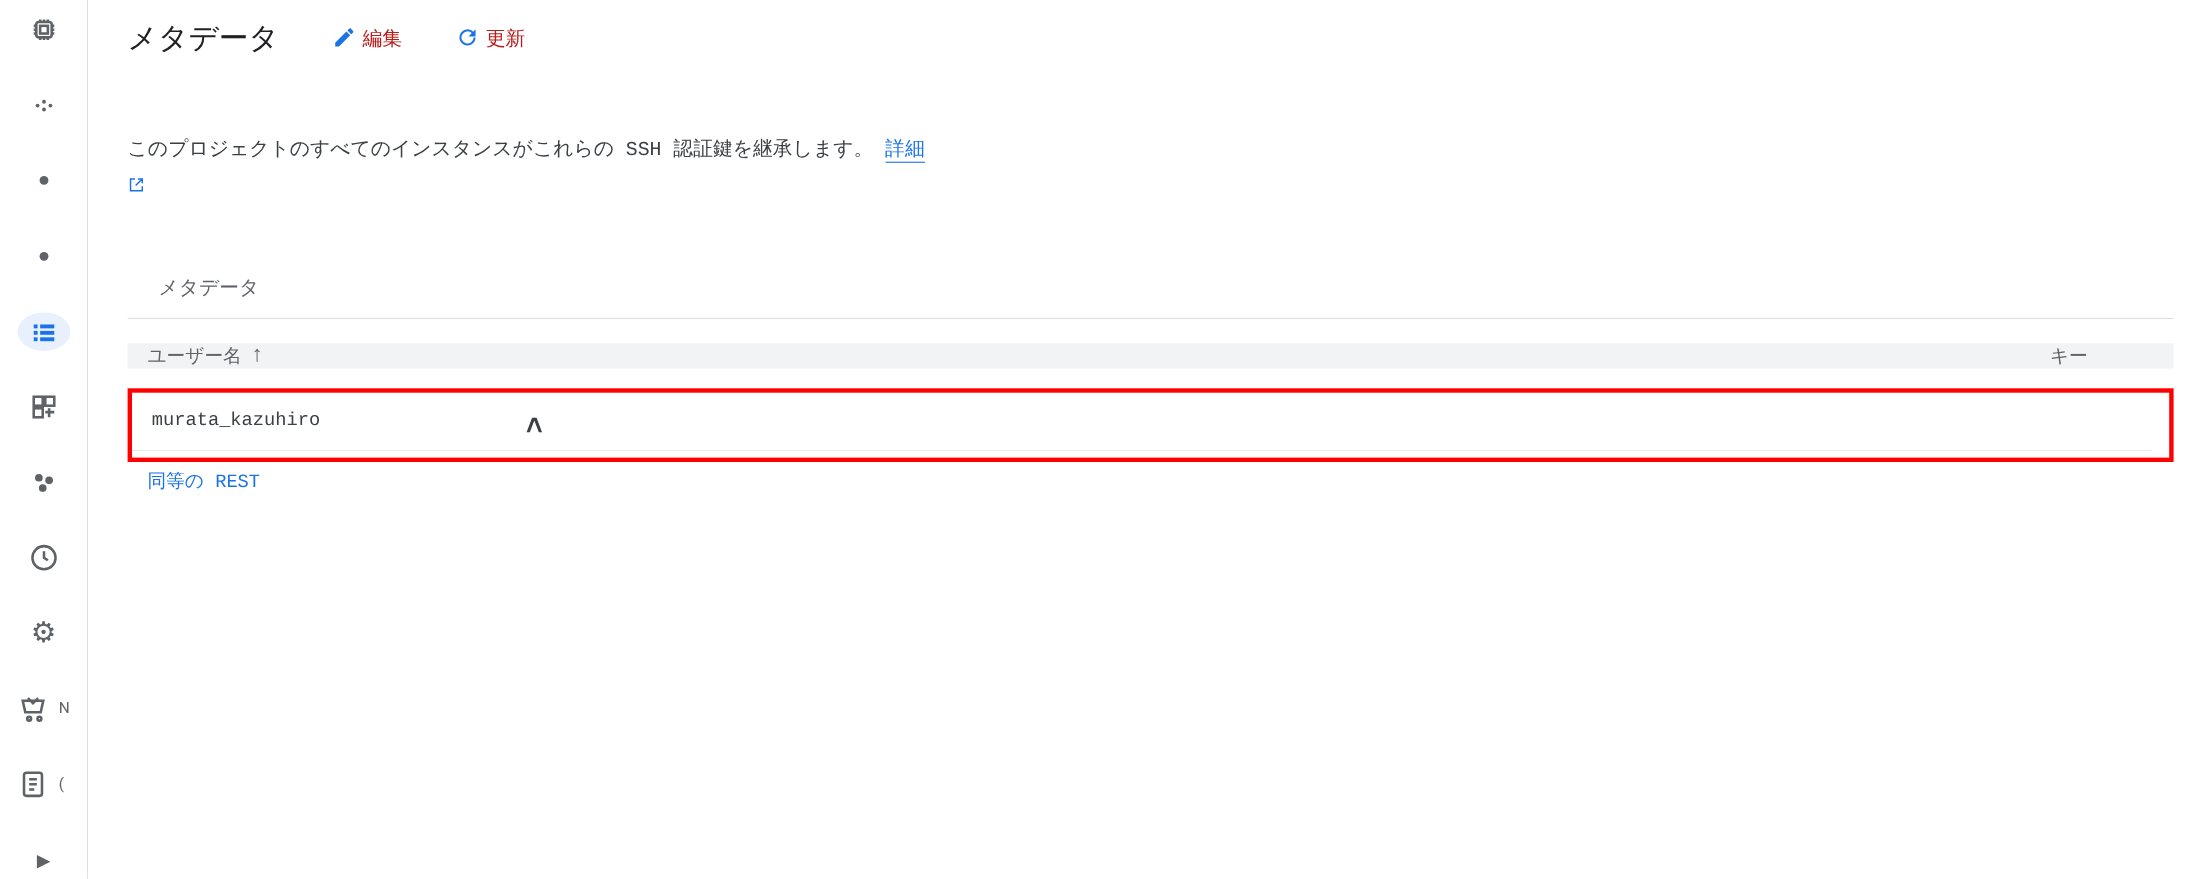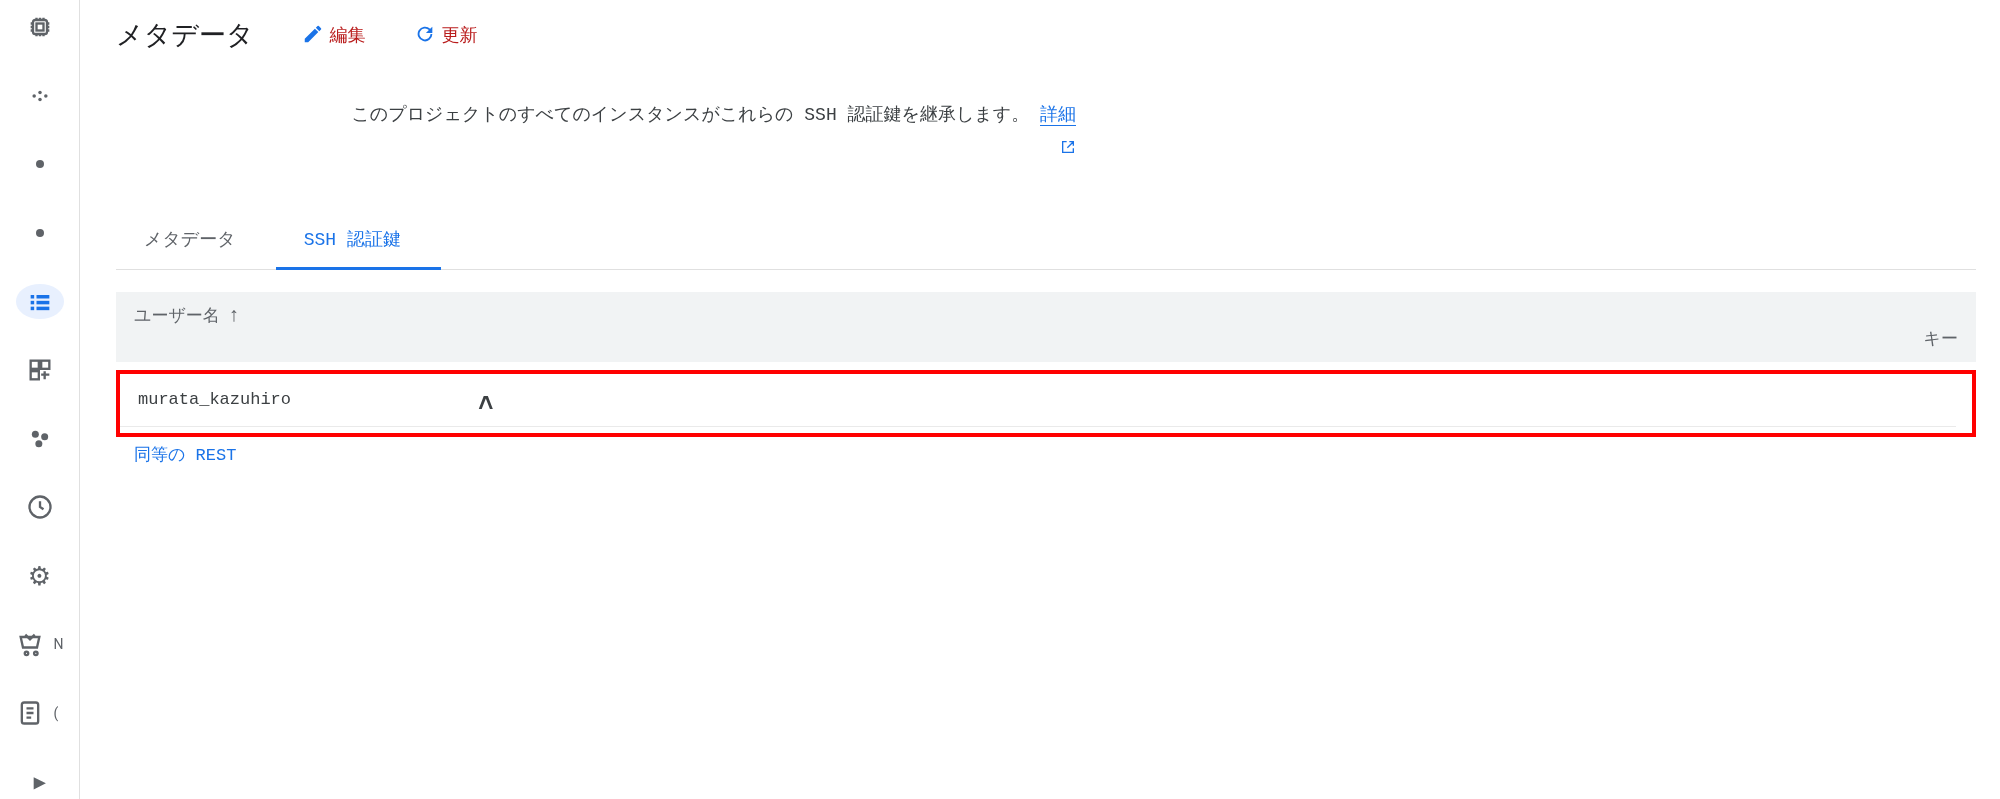--- a/index.html
+++ b/index.html
@@ -67,12 +67,11 @@
   .toolbar-btn svg { width: 22px; height: 22px; fill: #1a73e8; }
 
   .description {
-    margin-top: 30px;
+    margin-top: 52px;
     font-size: 18px;
     color: #3c4043;
     line-height: 1.7;
     max-width: 960px;
-    text-align: right;
   }
   .description a { color: #1a73e8; text-decoration: none; border-bottom: 1px solid #1a73e8; }
   .ext-link-icon {

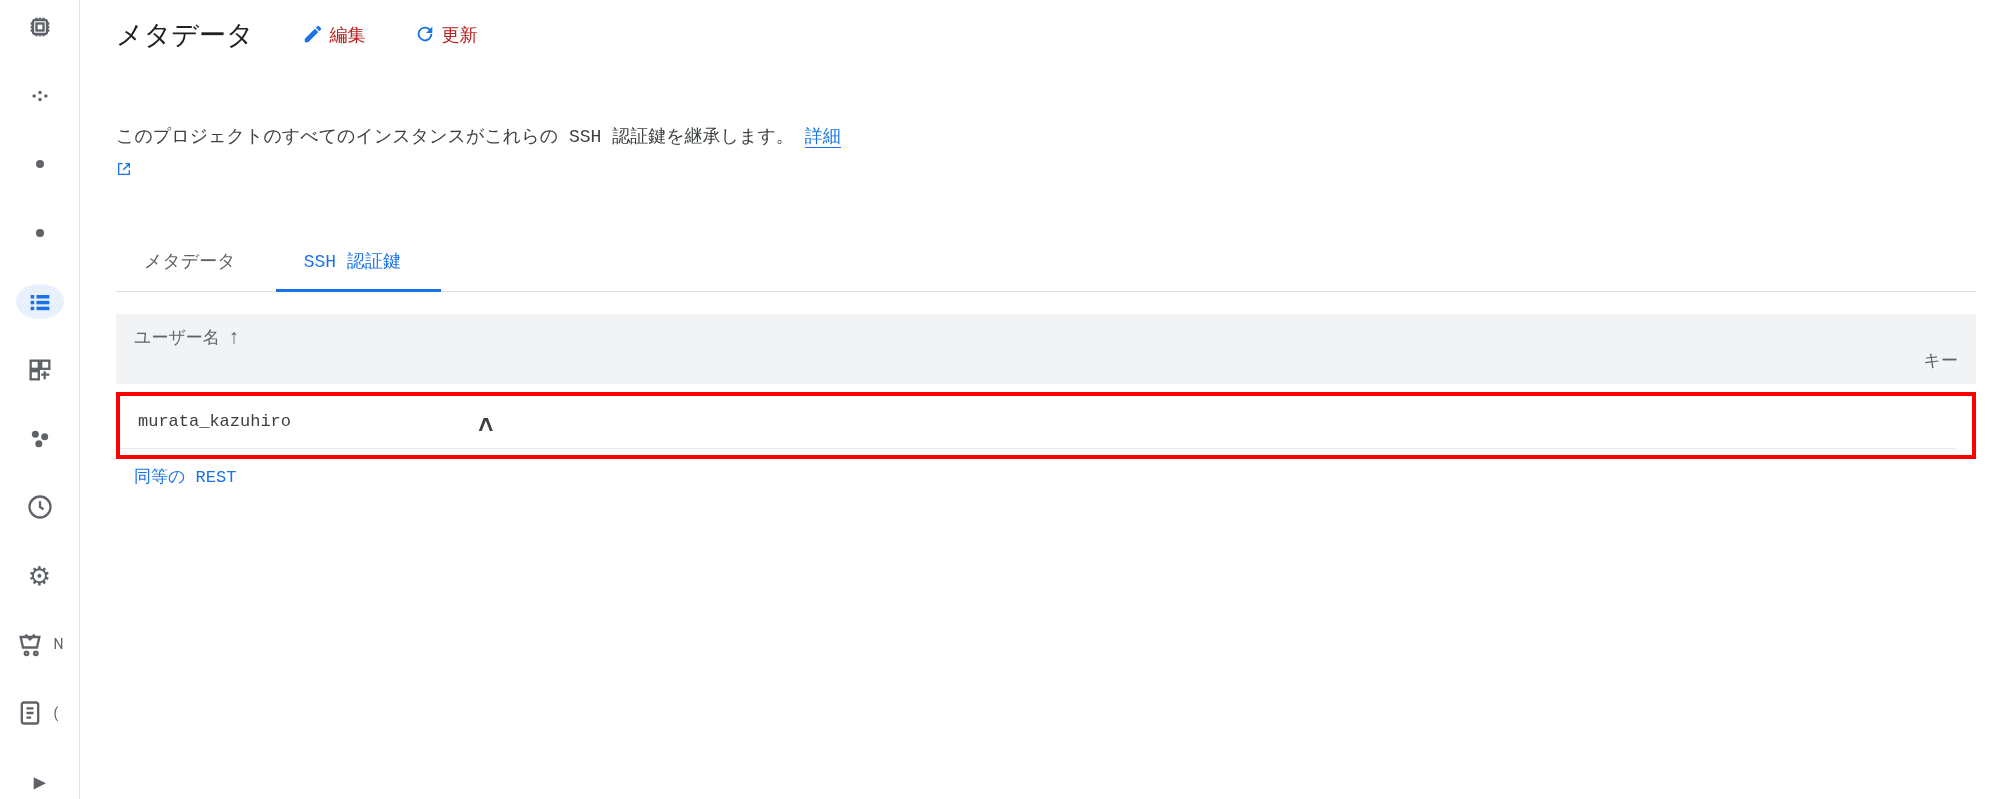--- a/index.html
+++ b/index.html
@@ -269,7 +269,6 @@
 
     <div class="tabs">
       <div class="tab">メタデータ</div>
-      <div class="tab active">SSH 認証鍵</div>
     </div>
 
     <div class="table-wrap">

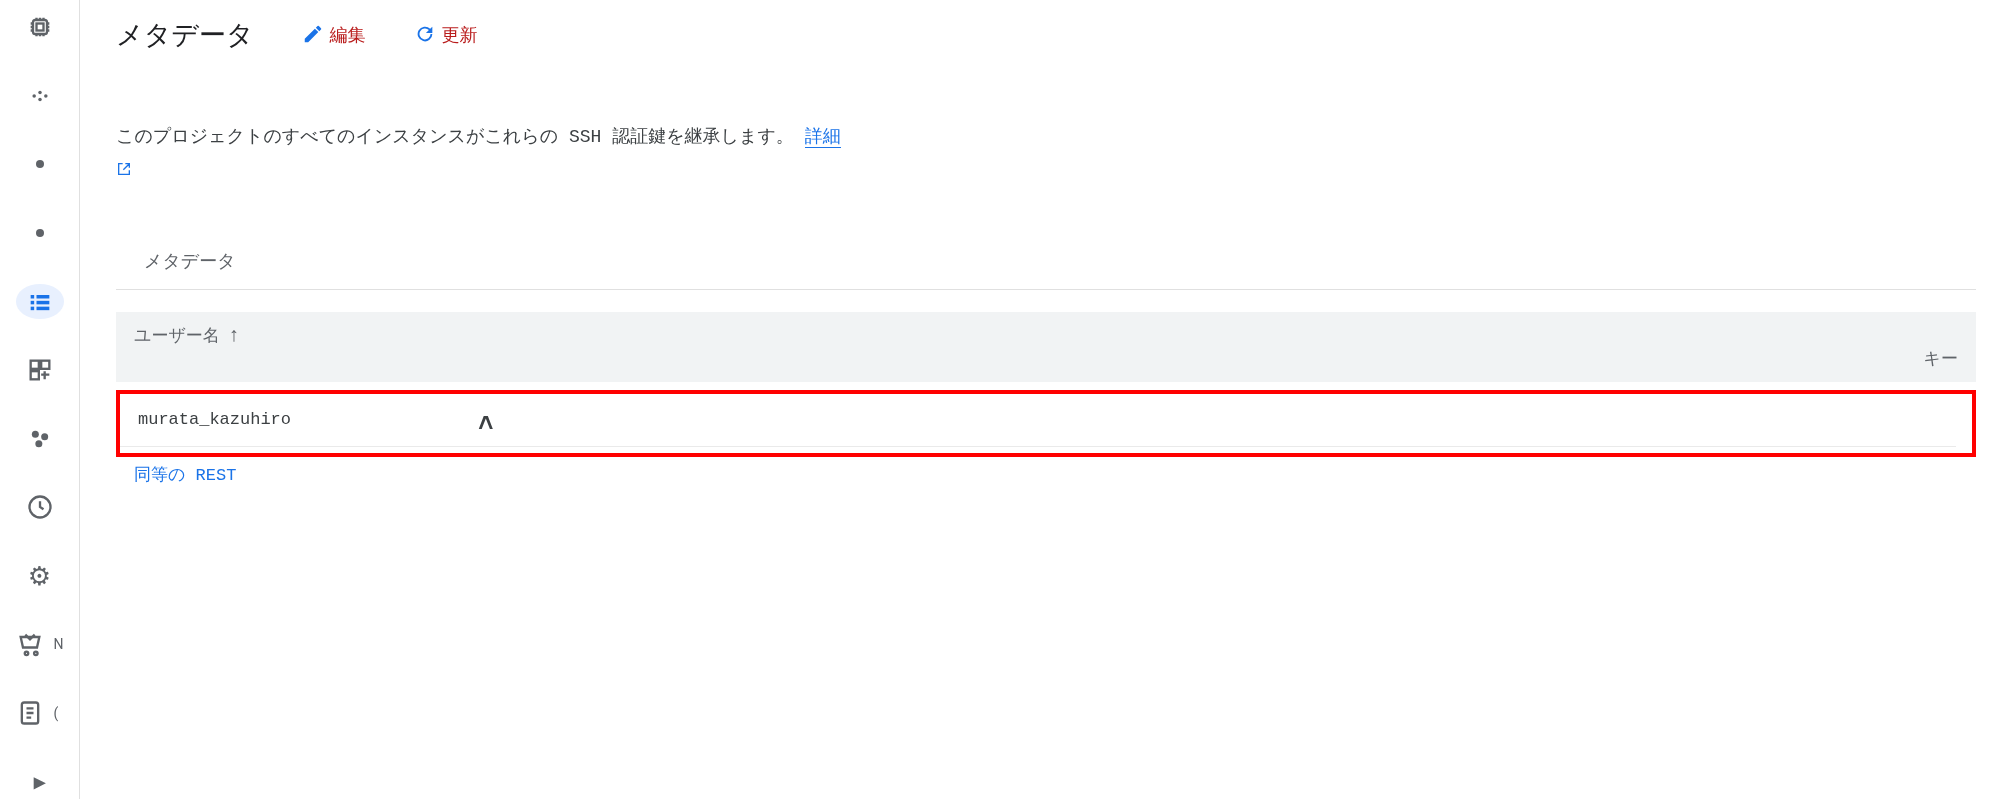--- a/index.html
+++ b/index.html
@@ -104,10 +104,9 @@
   .tbl-header {
     display: flex;
     background: #f1f3f4;
-    padding: 12px 18px;
+    padding: 0 18px;
     font-size: 17px;
     color: #5f6368;
-    flex-direction: column;
   }
   .col-user { width: 340px; display: flex; align-items: center; gap: 8px; }
   .col-key  { flex: 1; text-align: right; }

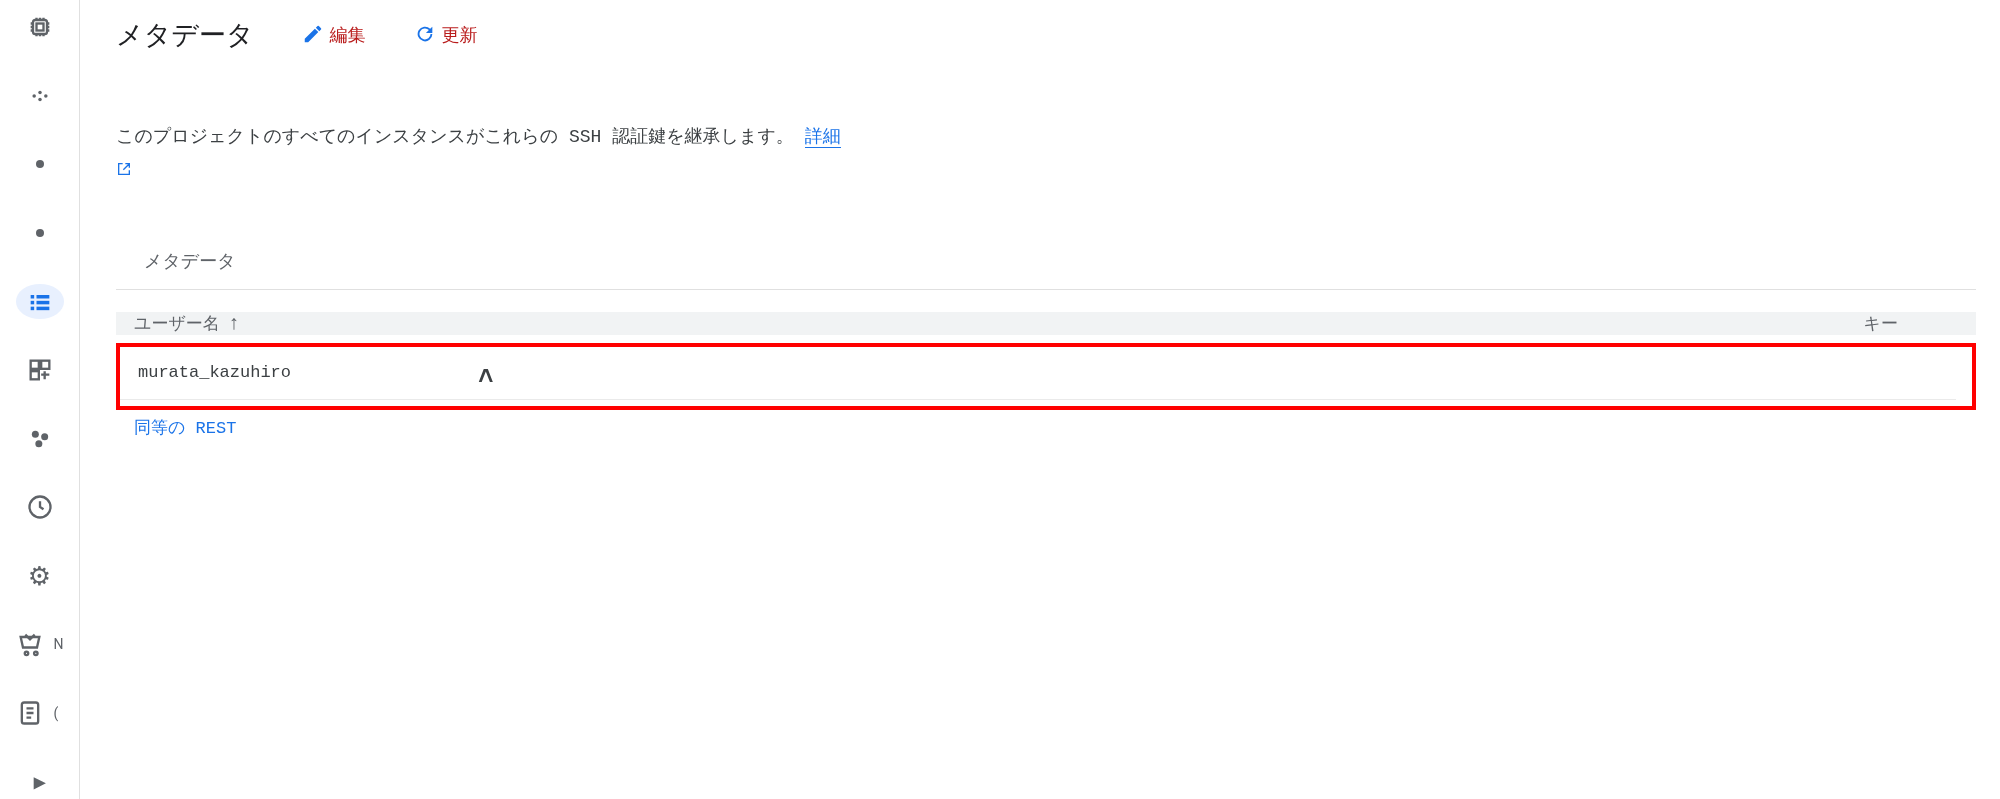--- a/index.html
+++ b/index.html
@@ -115,7 +115,7 @@
 
   .row-highlight {
     border: 4px solid #ff0000;
-    margin-top: 8px;
+    margin-top: 18px;
     padding: 2px 16px 6px 0;
   }
   .tbl-row {

